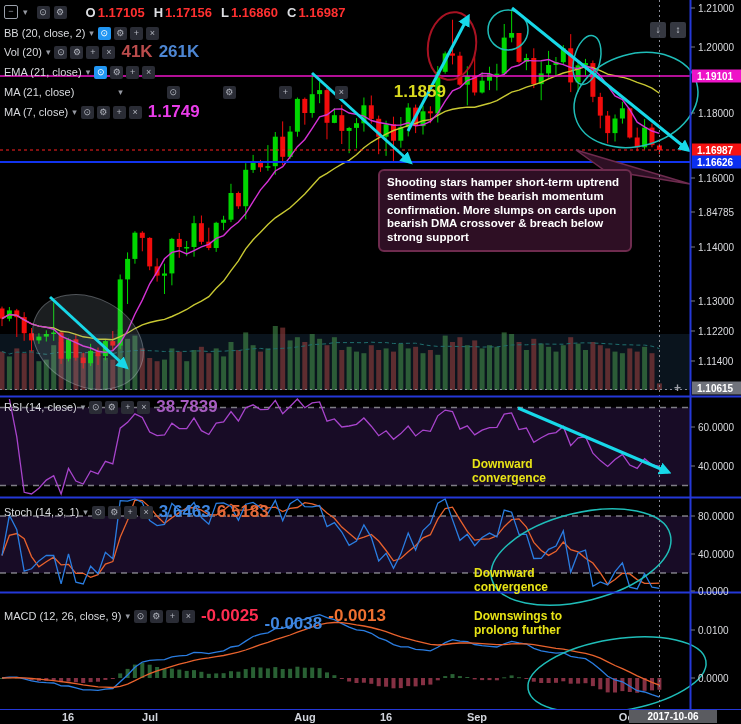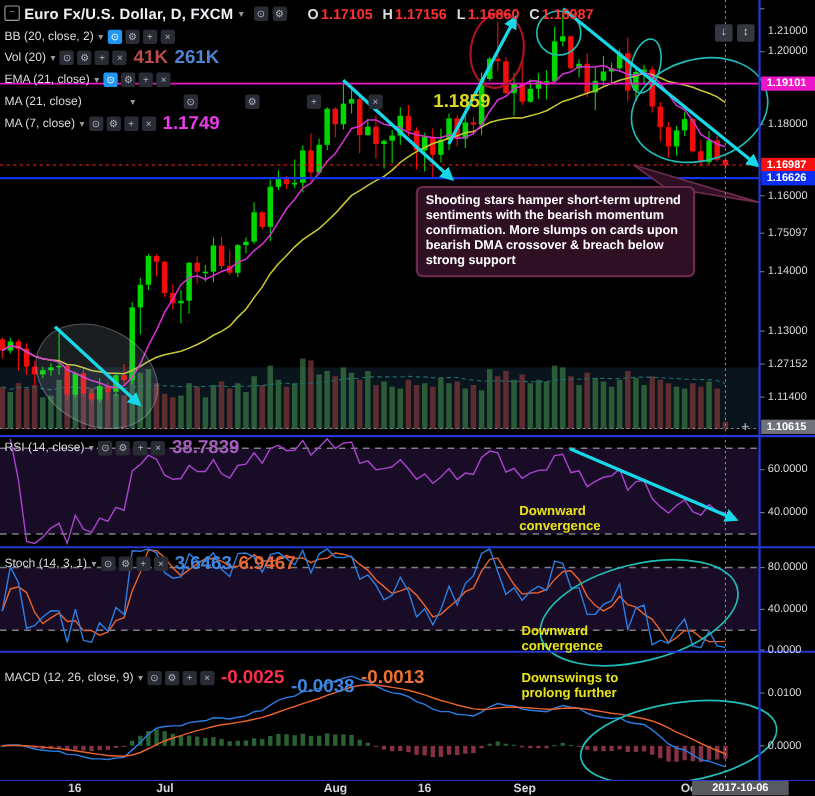--- a/index.html
+++ b/index.html
@@ -488,7 +488,6 @@
 
   <div class="trow">
     <span class="menu-ic">−</span>
-    <span class="sym-title">Euro Fx/U.S. Dollar, D, FXCM</span>
     <span class="caret">▾</span>
     <span class="ibtn" style="margin-left:4px;">⊙</span>
     <span class="ibtn">⚙</span>

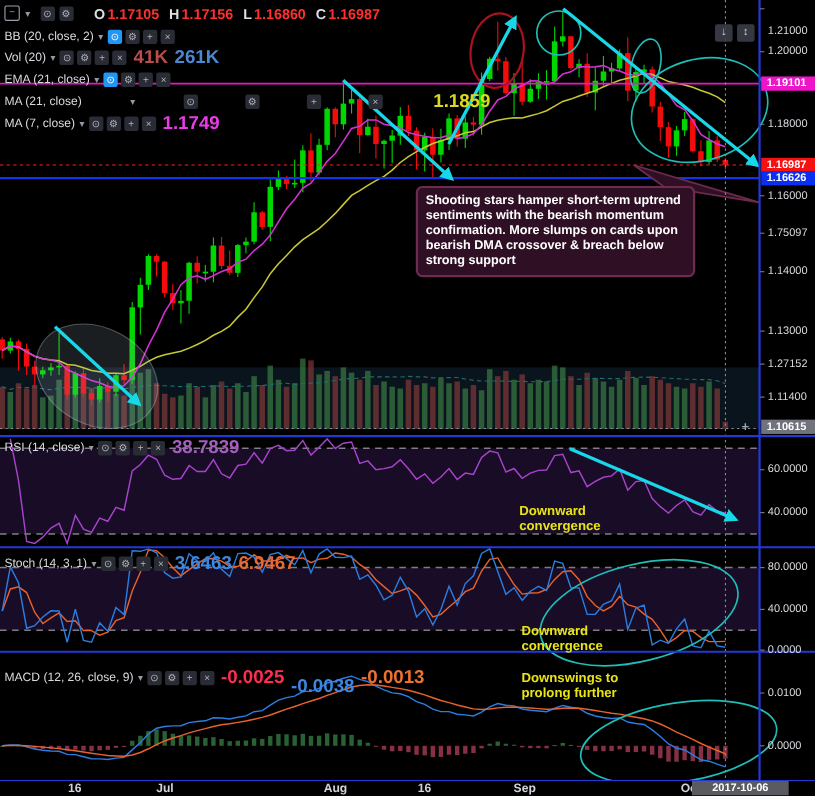--- a/index.html
+++ b/index.html
@@ -596,7 +596,7 @@
   <div id="cross-plus">+</div>
 
   <div id="price-axis">
-      <span class="pl" style="top: 8px; margin-top: 20px;">1.21000</span>
+      <span class="pl" style="top: 8px;">1.21000</span>
       <span class="pl" style="top: 47px;">1.20000</span>
       <span class="pl" style="top: 113px;">1.18000</span>
       <span class="pl" style="top: 178px;">1.16000</span>

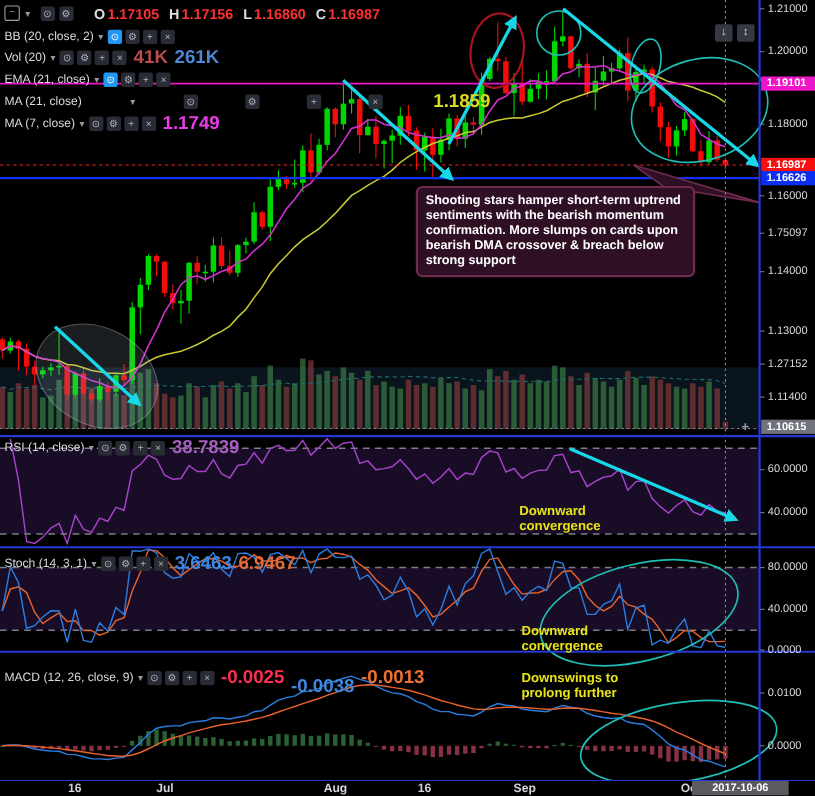--- a/index.html
+++ b/index.html
@@ -600,7 +600,7 @@
       <span class="pl" style="top: 47px;">1.20000</span>
       <span class="pl" style="top: 113px;">1.18000</span>
       <span class="pl" style="top: 178px;">1.16000</span>
-      <span class="pl" style="top: 212px;">1.75097</span>
+      <span class="pl" style="top: 212px;">1.84785</span>
       <span class="pl" style="top: 247px;">1.14000</span>
       <span class="pl" style="top: 301px;">1.13000</span>
       <span class="pl" style="top: 331px;">1.27152</span>

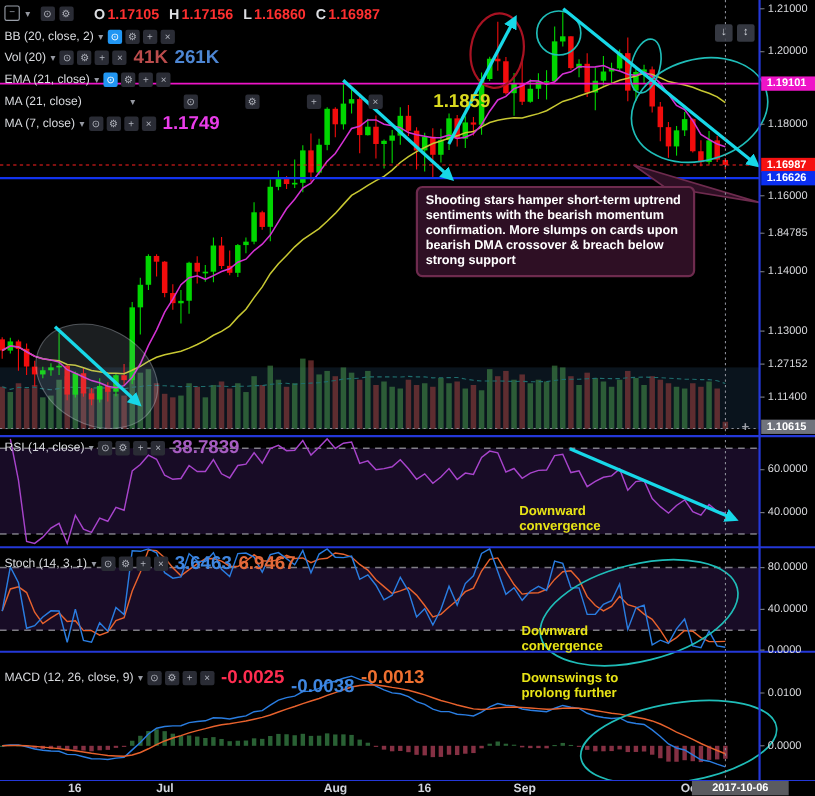--- a/index.html
+++ b/index.html
@@ -603,7 +603,7 @@
       <span class="pl" style="top: 212px;">1.84785</span>
       <span class="pl" style="top: 247px;">1.14000</span>
       <span class="pl" style="top: 301px;">1.13000</span>
-      <span class="pl" style="top: 331px;">1.27152</span>
+      <span class="pl" style="top: 331px;">1.12200</span>
       <span class="pl" style="top: 361px;">1.11400</span>
       <span class="pl" style="top: 427px;">60.0000</span>
       <span class="pl" style="top: 466px;">40.0000</span>

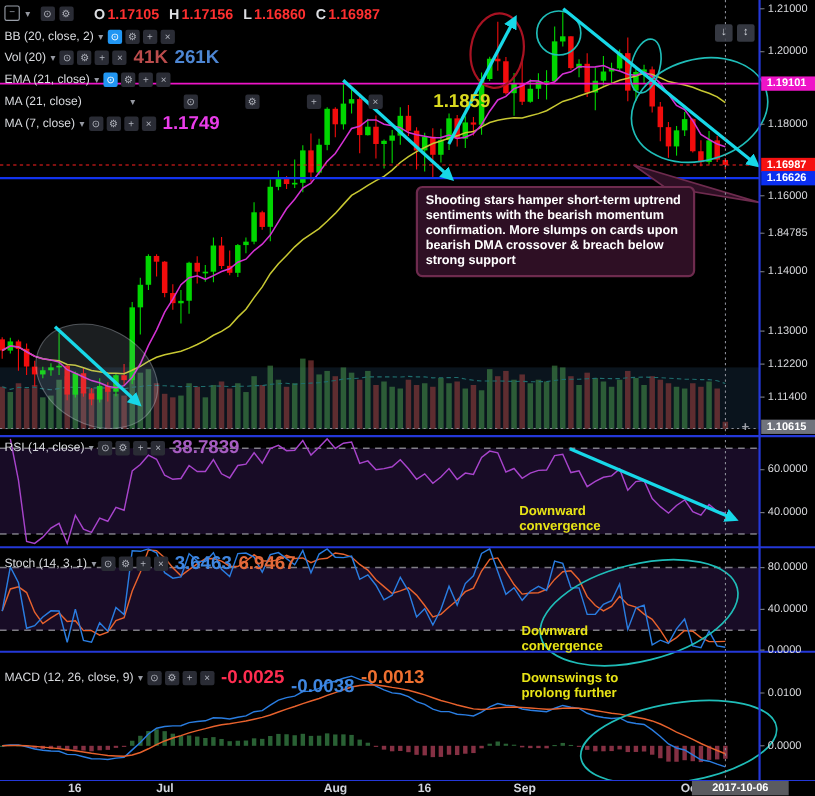--- a/index.html
+++ b/index.html
@@ -567,7 +567,7 @@
         <span class="ibtn">+</span>
         <span class="ibtn">×</span>
         <span class="lval" style="color: rgb(63, 134, 224);">3.6463</span>
-        <span class="lval" style="color: rgb(226, 105, 58);">6.9467</span>
+        <span class="lval" style="color: rgb(226, 105, 58);">6.5183</span>
       </div>
       <div class="lrow" style="top: 609px; justify-content: space-between;">
         <span class="llabel">MACD (12, 26, close, 9)</span>

